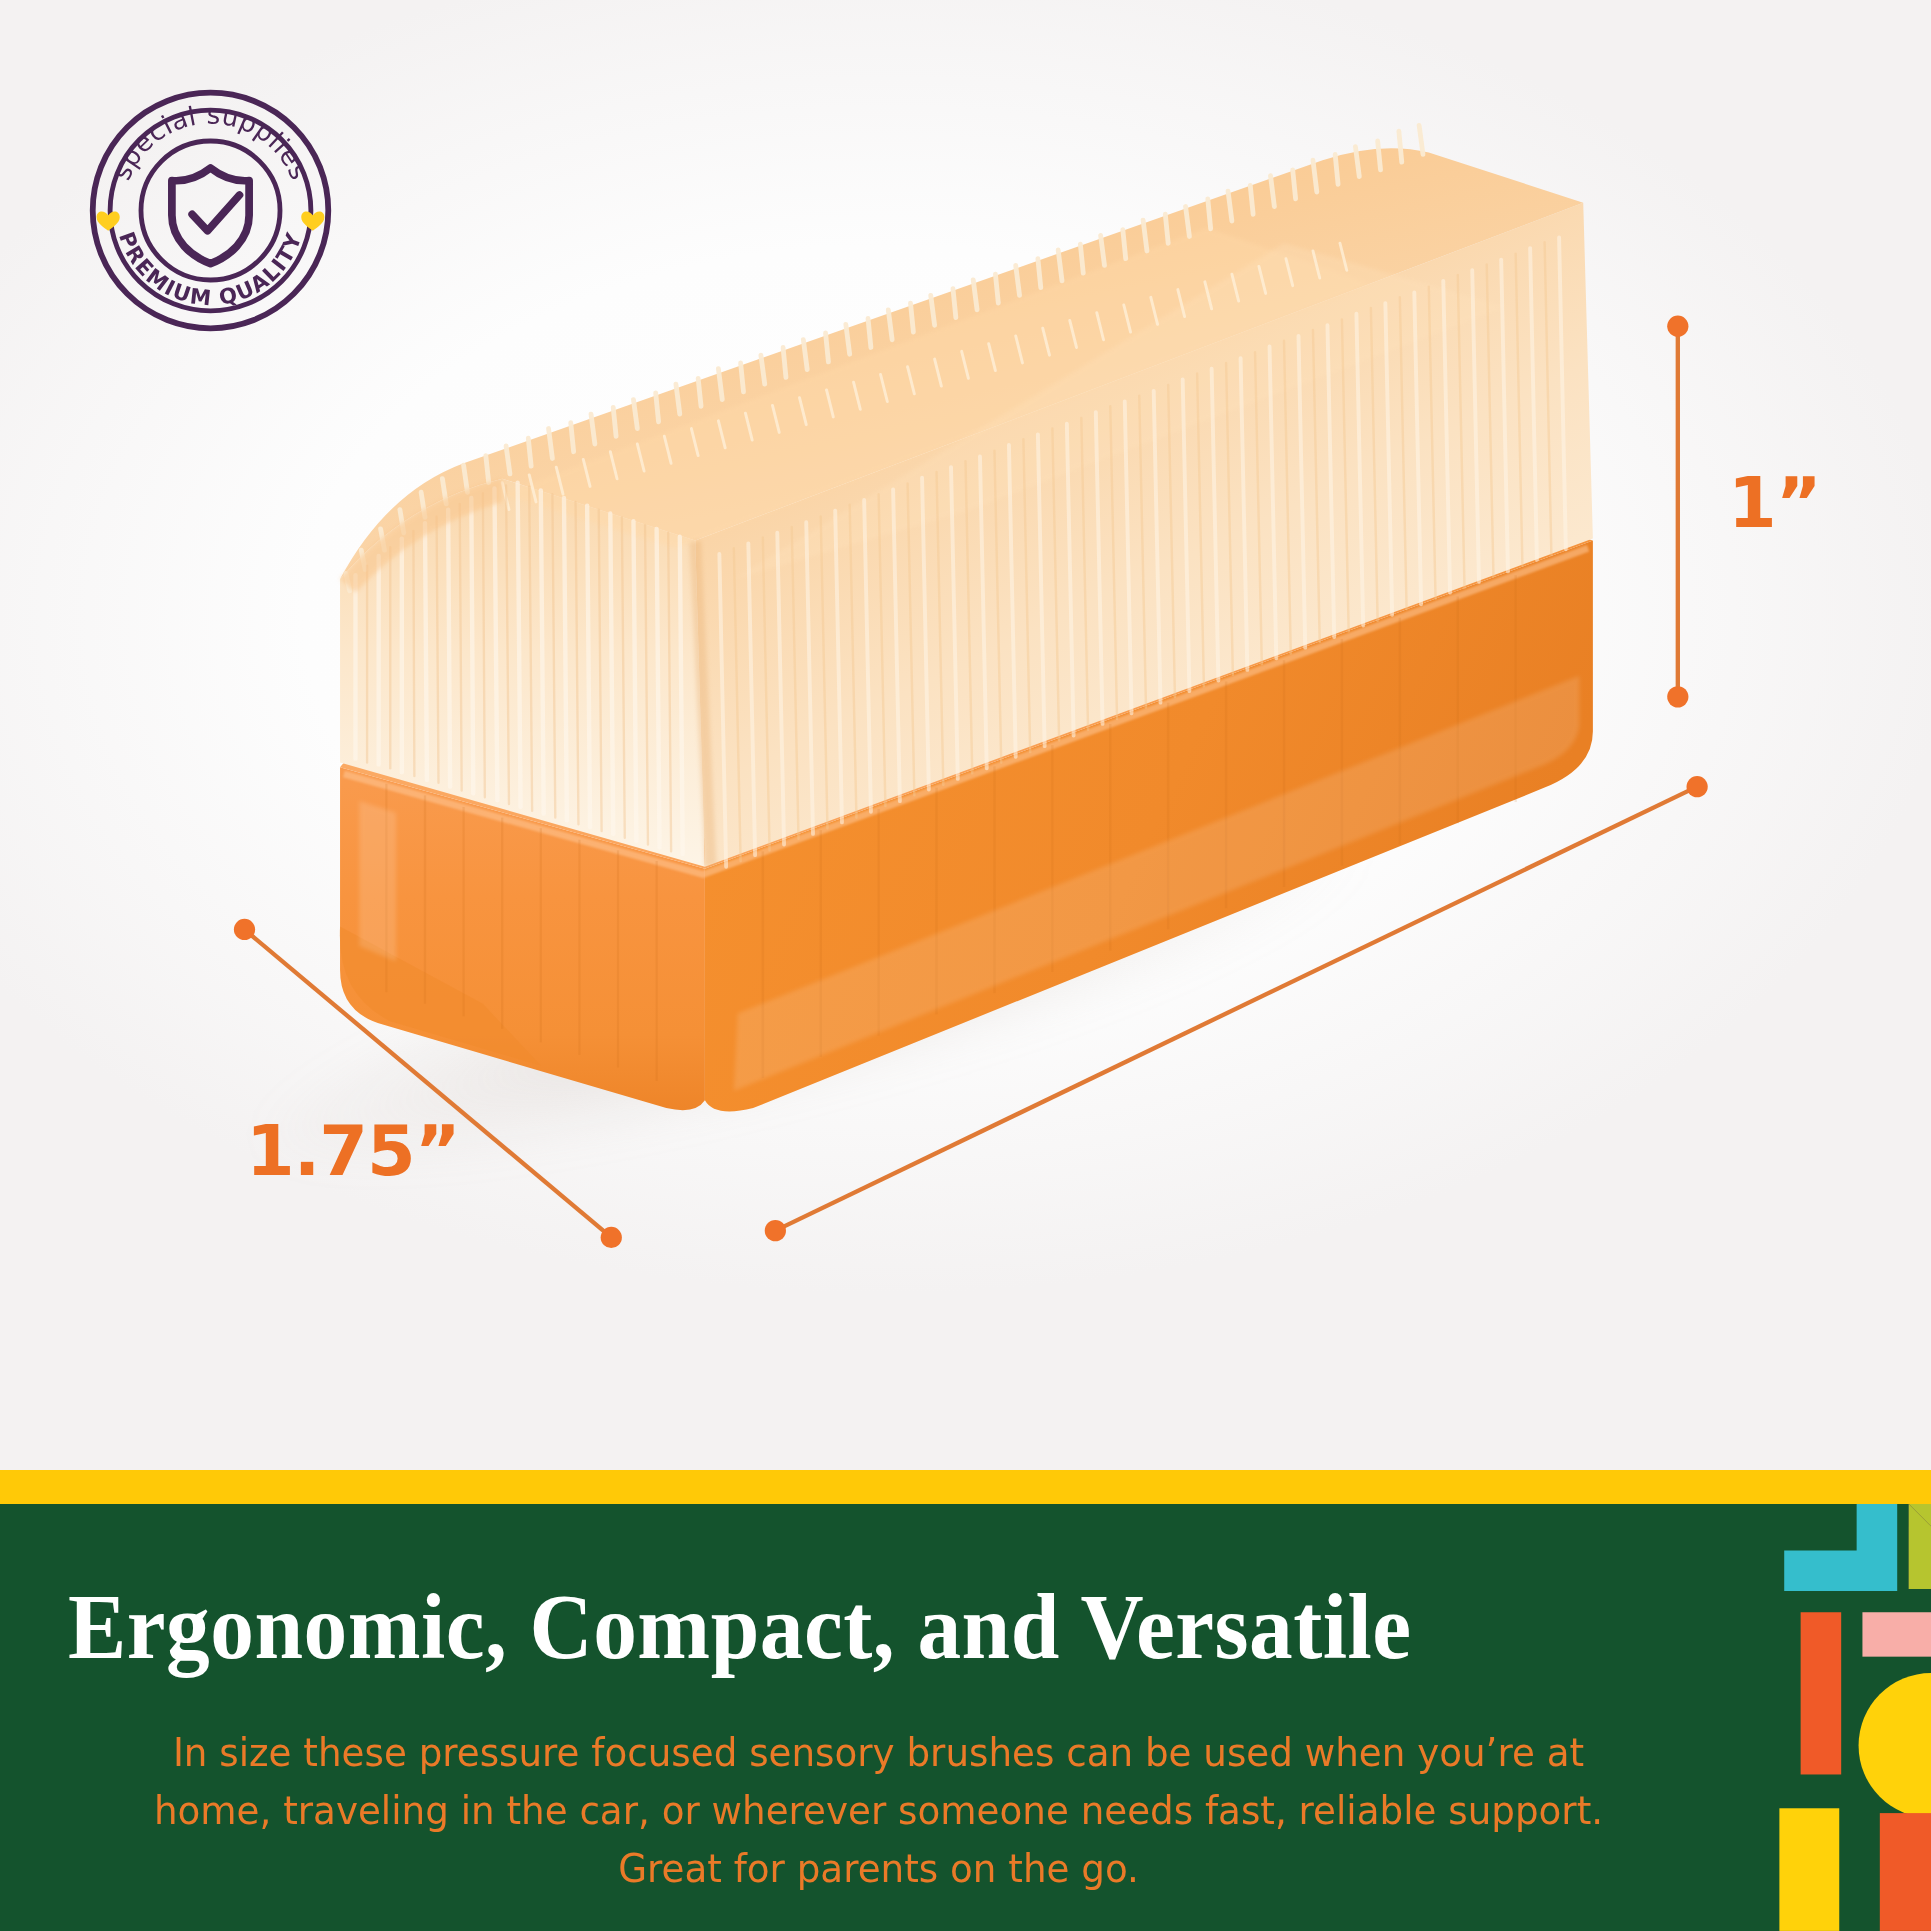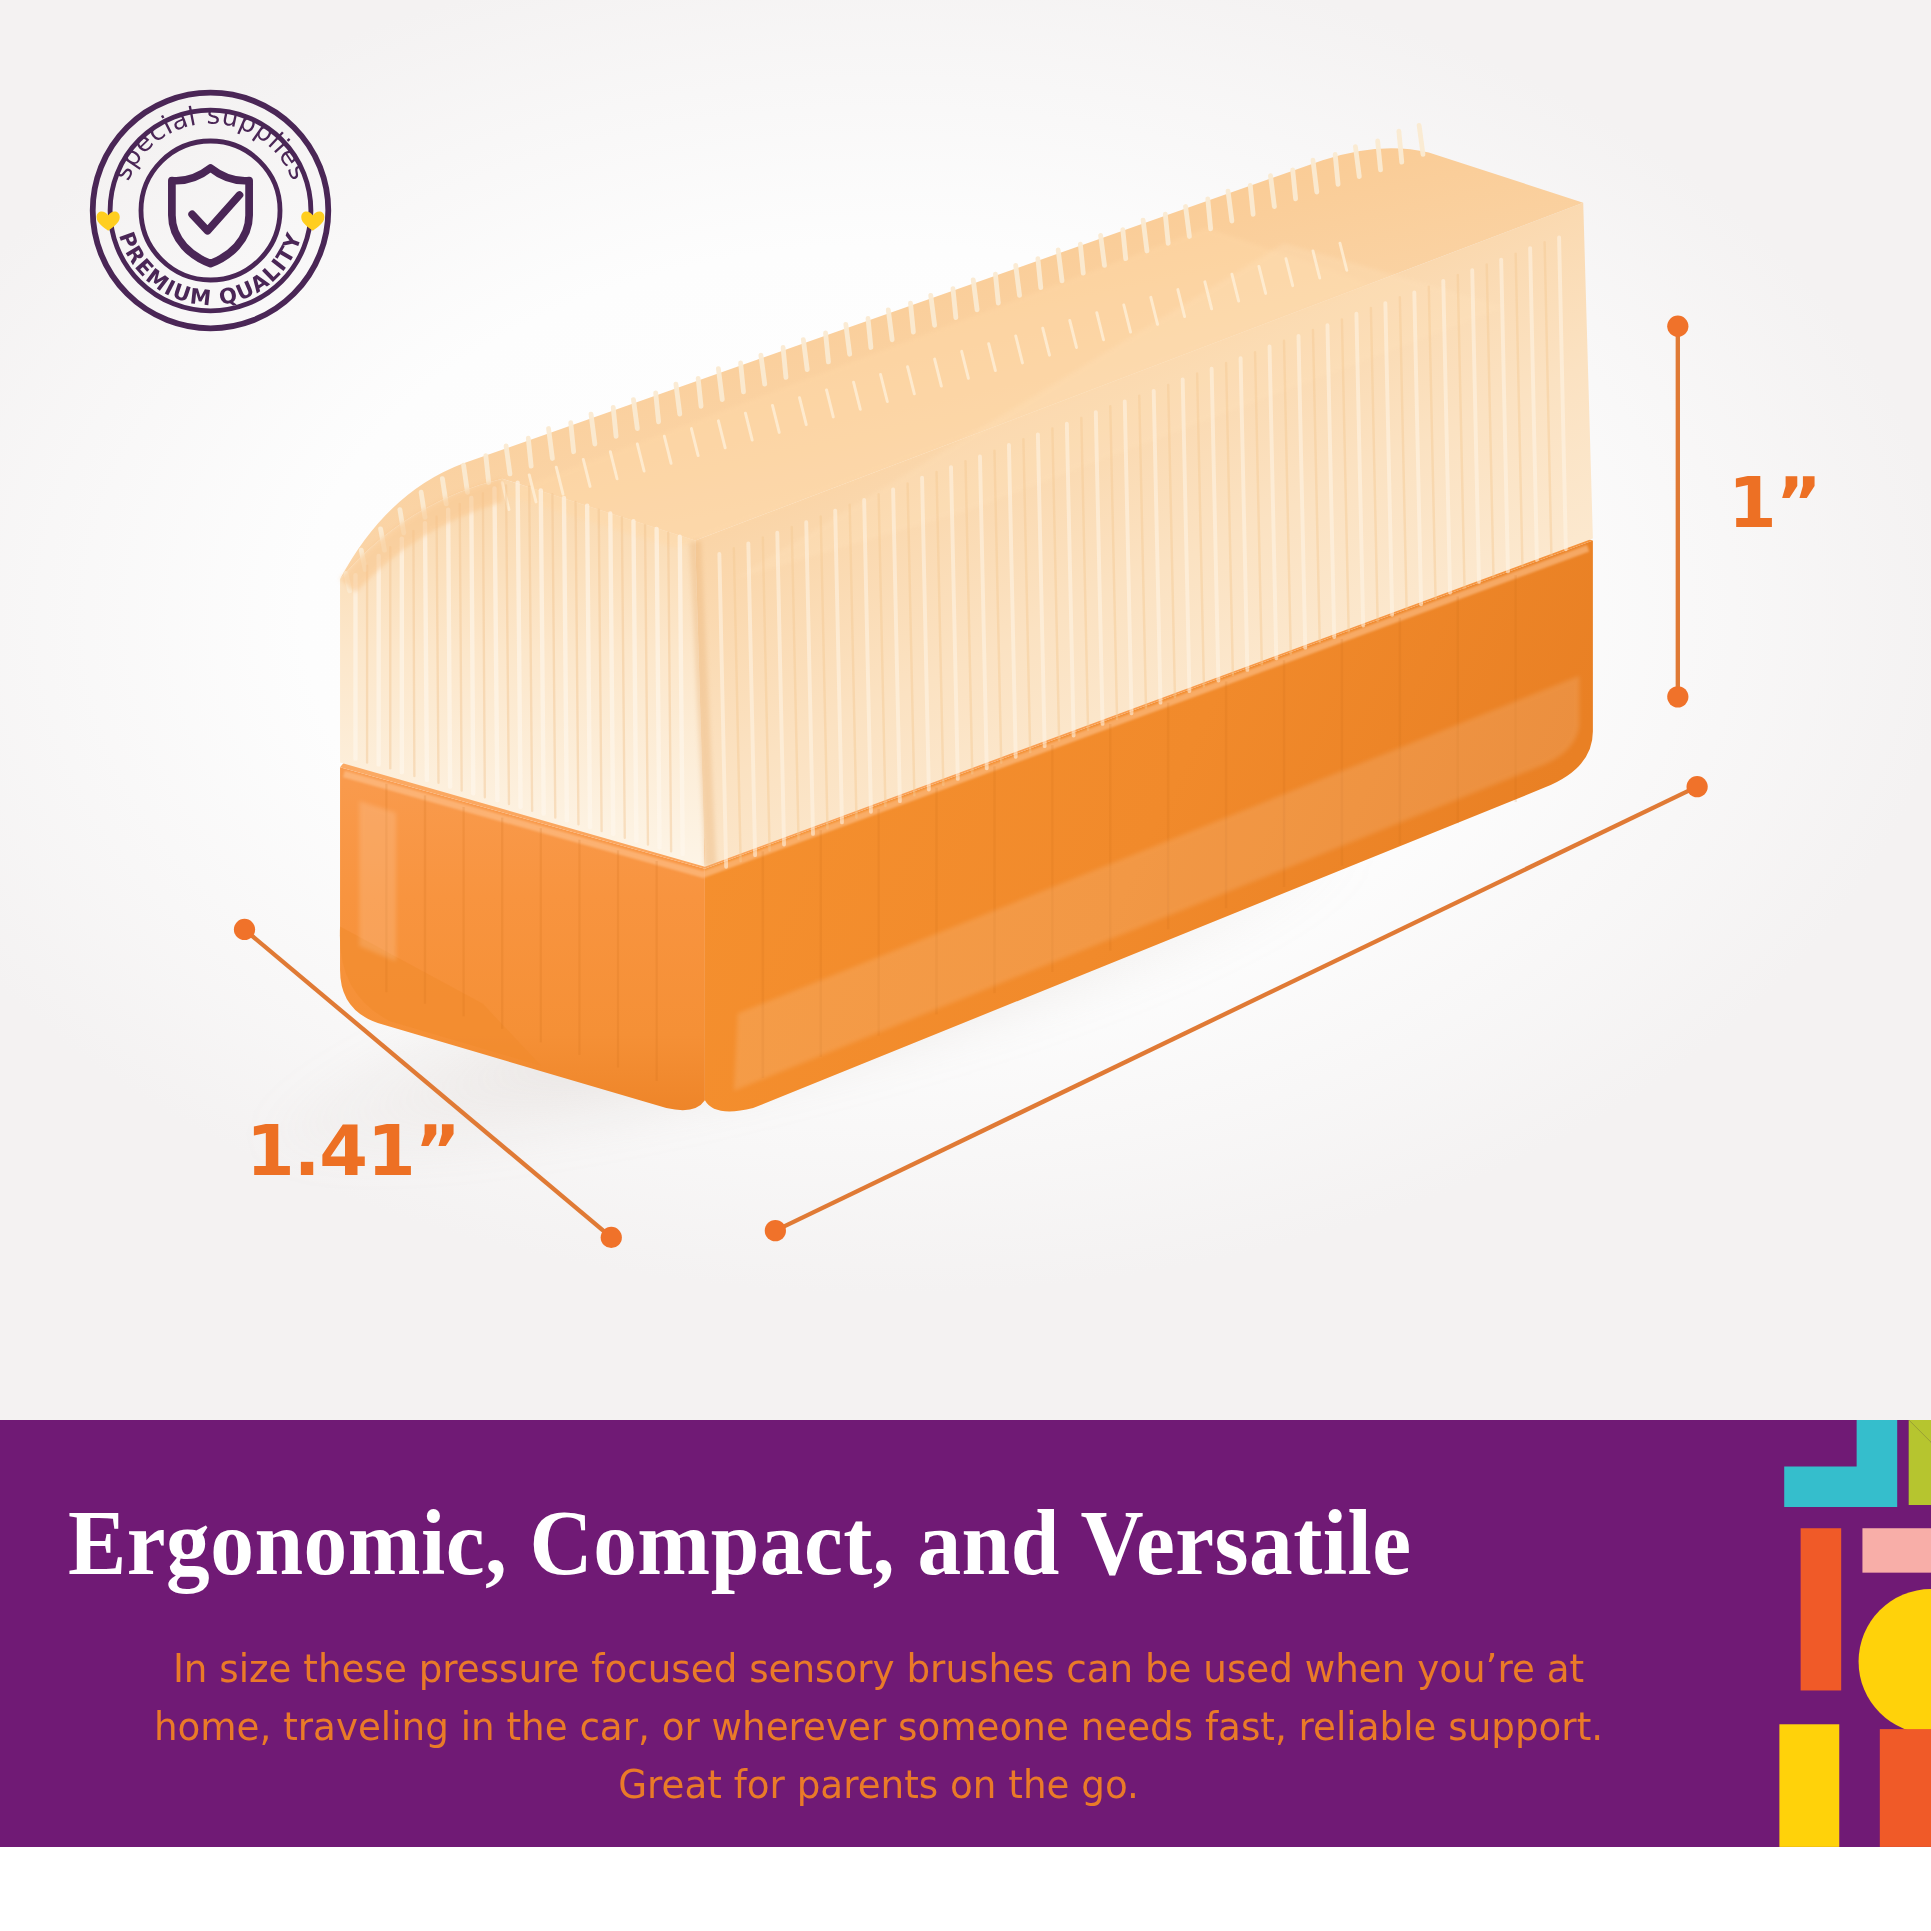--- a/index.html
+++ b/index.html
@@ -397,7 +397,7 @@
     </svg>
 
     <div class="dim-label" id="dim-v-label">1”</div>
-    <div class="dim-label" id="dim-d-label">1.41”</div>
+    <div class="dim-label" id="dim-d-label">1.75”</div>
 
     <div class="badge-wrap">
       <svg viewBox="0 0 260 260" width="251" height="251">

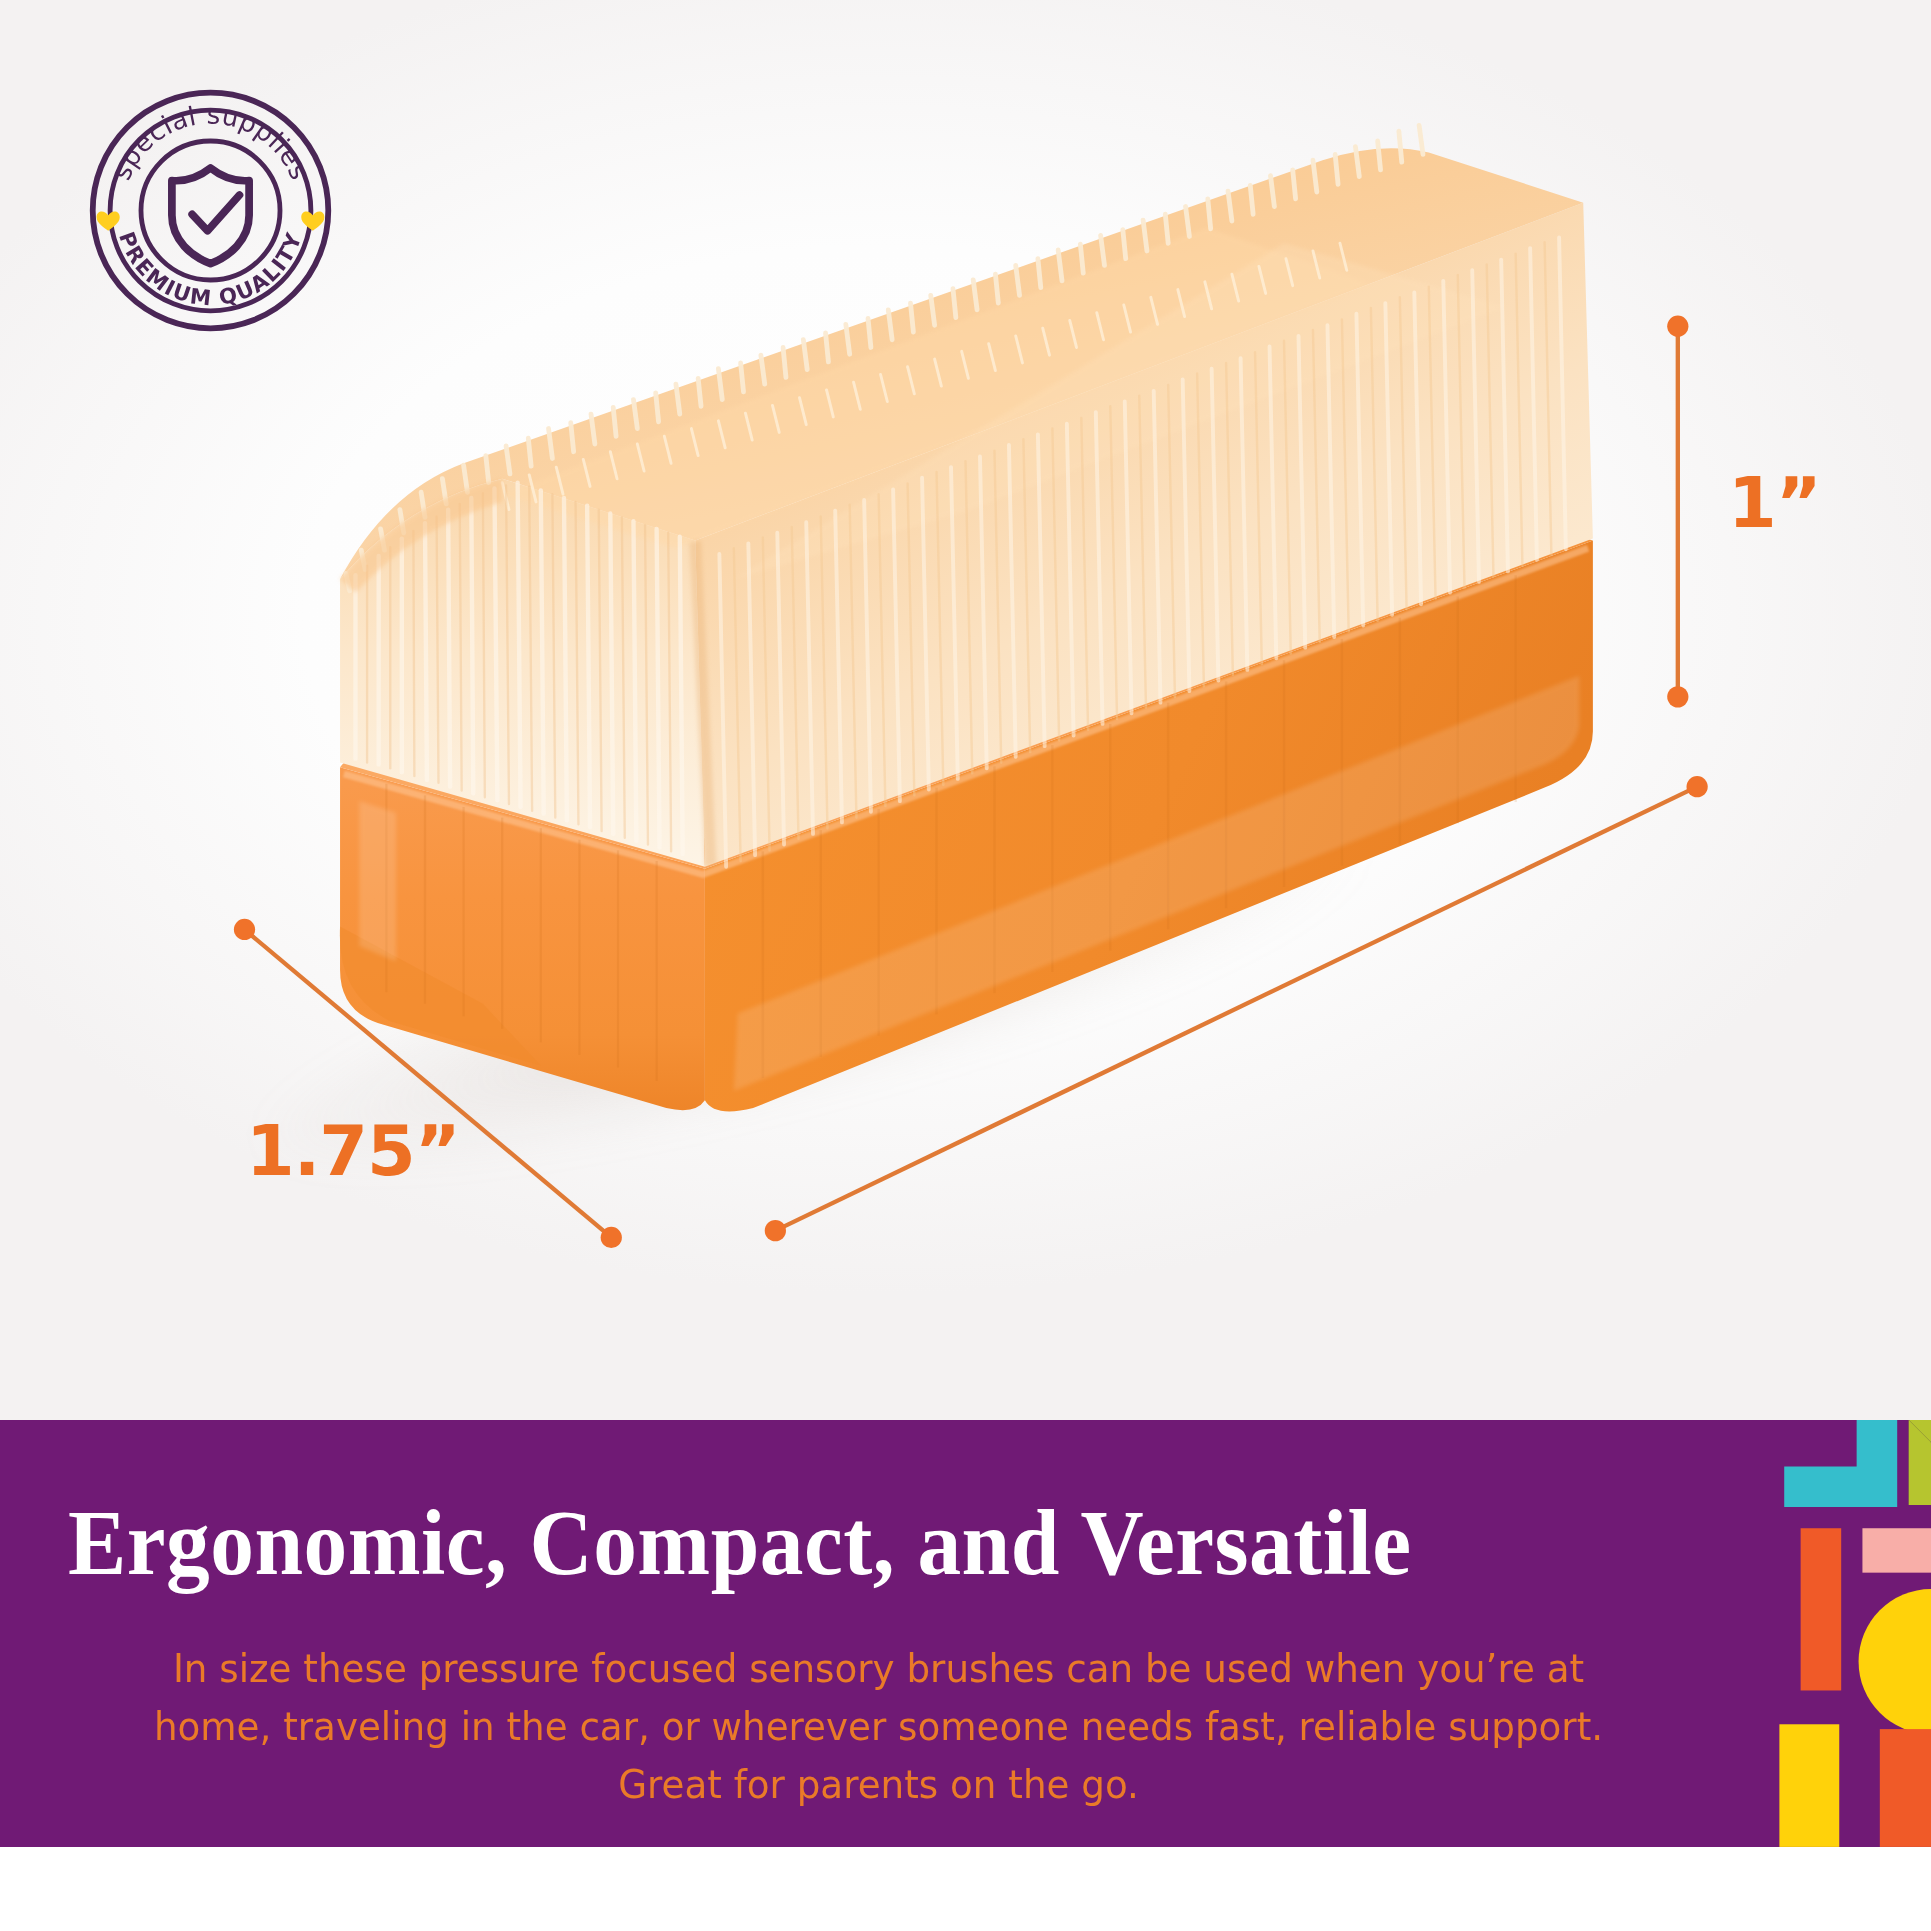--- a/index.html
+++ b/index.html
@@ -54,8 +54,8 @@
 
   
   #banner{
-    position:absolute; left:0; top:1420px; width:1931px; height:427px;
-    background:#701a75; overflow:hidden;
+    position:absolute; left:0; top:1504px; width:1931px; height:427px;
+    background:#14532d; overflow:hidden;
   }
   #banner-text{ position:absolute; left:0; top:0; width:1748px; height:427px; }
   #headline{

